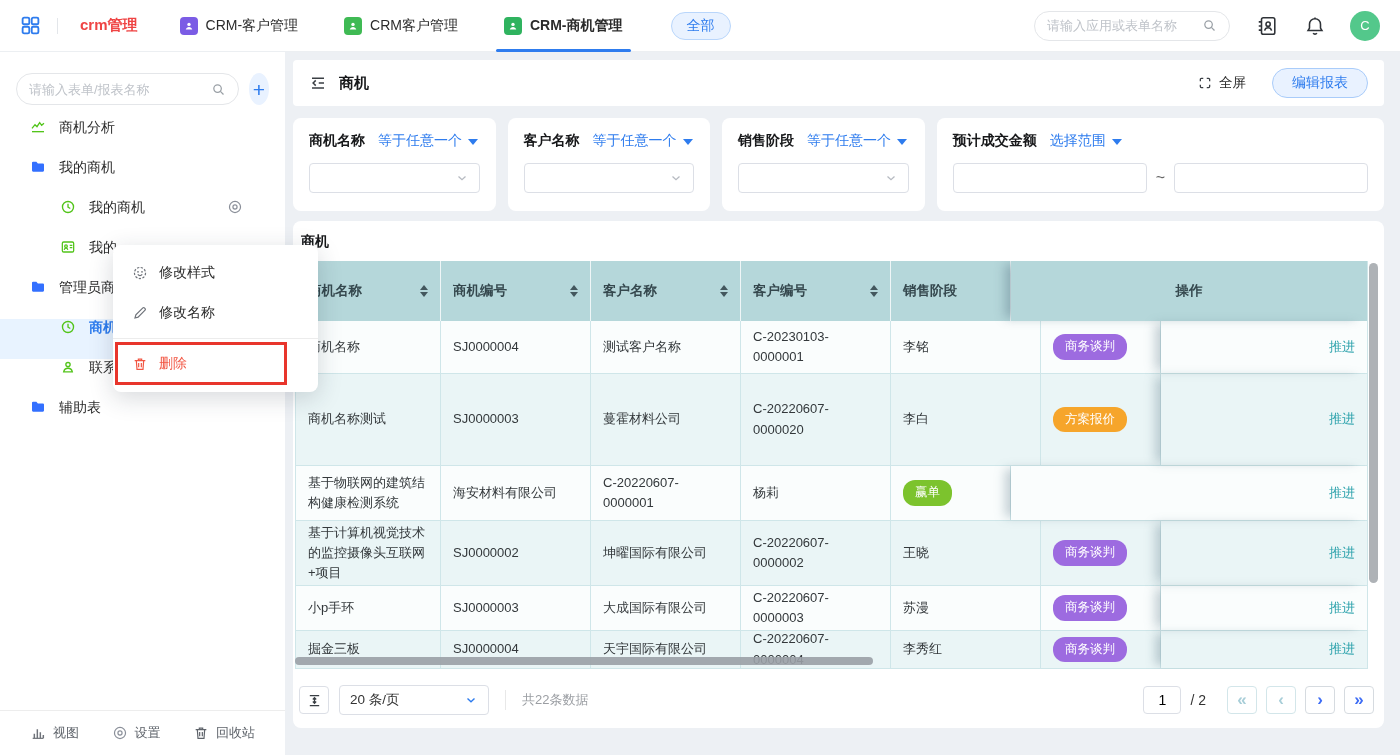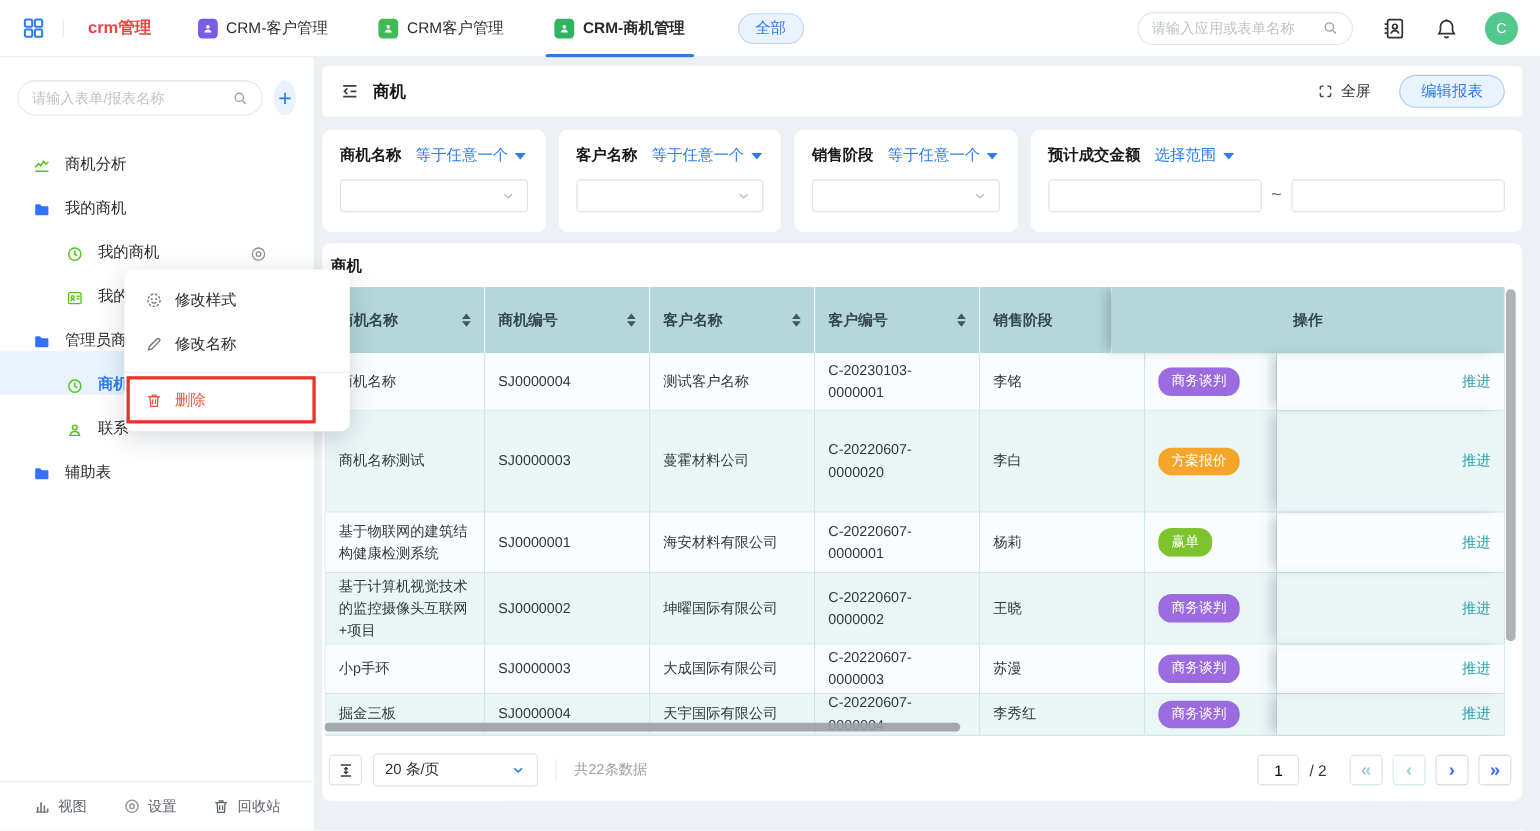--- a/index.html
+++ b/index.html
@@ -40,7 +40,7 @@
   .side-search input{border:0;outline:0;flex:1;font-size:13px;min-width:0}
   .plus-btn{width:32px;height:32px;border-radius:50%;background:#e9f2ff;color:#2e7cee;font-size:21px;
        line-height:1;display:flex;align-items:center;justify-content:center;cursor:pointer}
-  .tree-item{height:40px;display:flex;align-items:flex-end;gap:13px;font-size:14px;color:#2b2b2b;
+  .tree-item{height:40px;display:flex;align-items:flex-start;gap:13px;font-size:14px;color:#2b2b2b;
        cursor:pointer;padding-right:12px;white-space:nowrap;overflow:hidden}
   .tree-item.lvl1{padding-left:30px}
   .tree-item.lvl2{padding-left:60px}

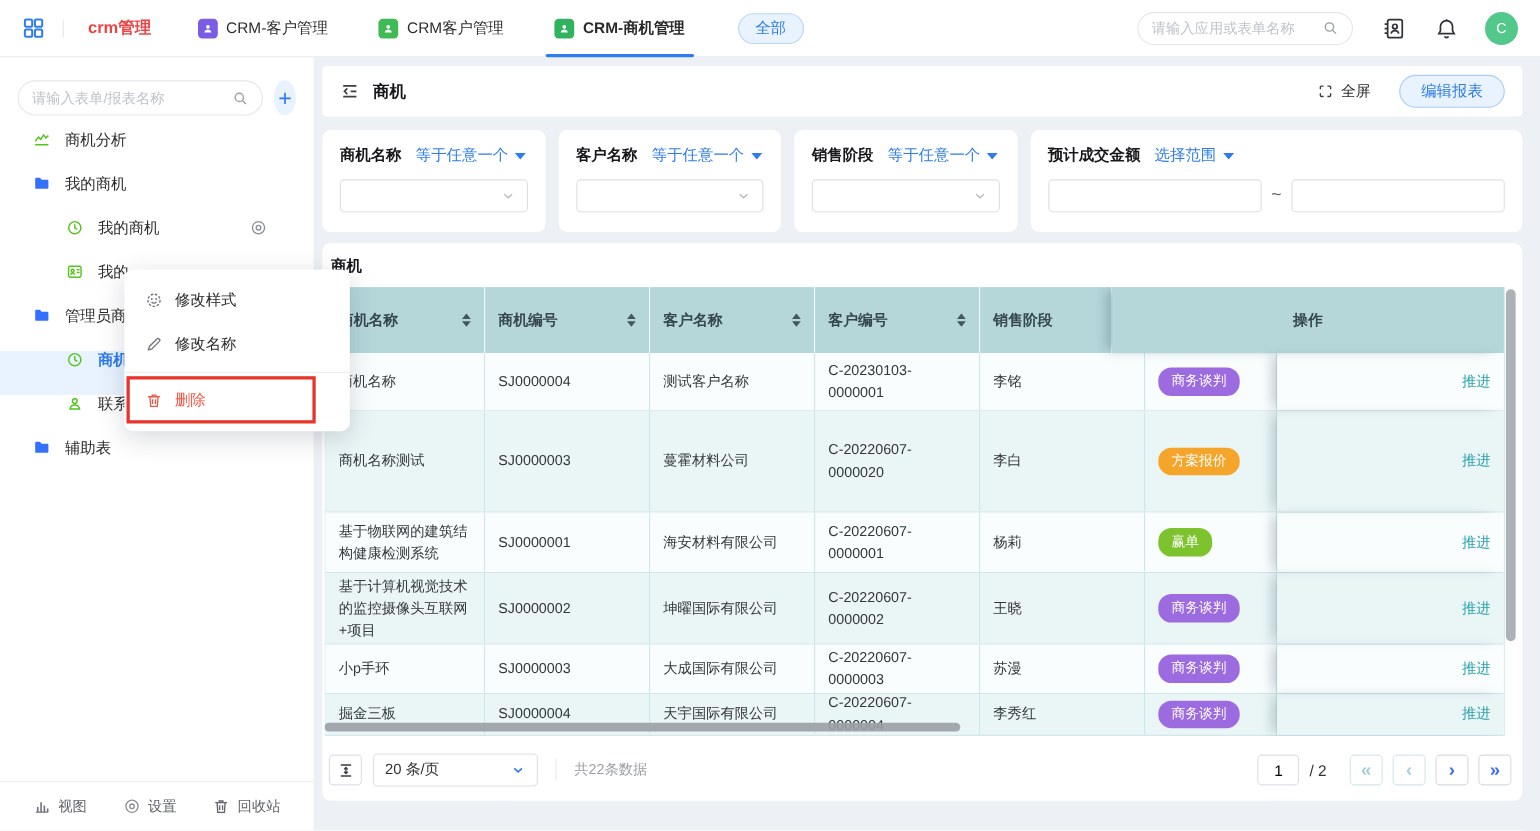--- a/index.html
+++ b/index.html
@@ -511,9 +511,6 @@
                 <span>基于物联网的建筑结构健康检测系统</span>
               </div>
               <div class="td" style="width: 150px;">
-                <span>SJ0000001</span>
-              </div>
-              <div class="td" style="width: 150px;">
                 <span>海安材料有限公司</span>
               </div>
               <div class="td" style="width: 150px;">

